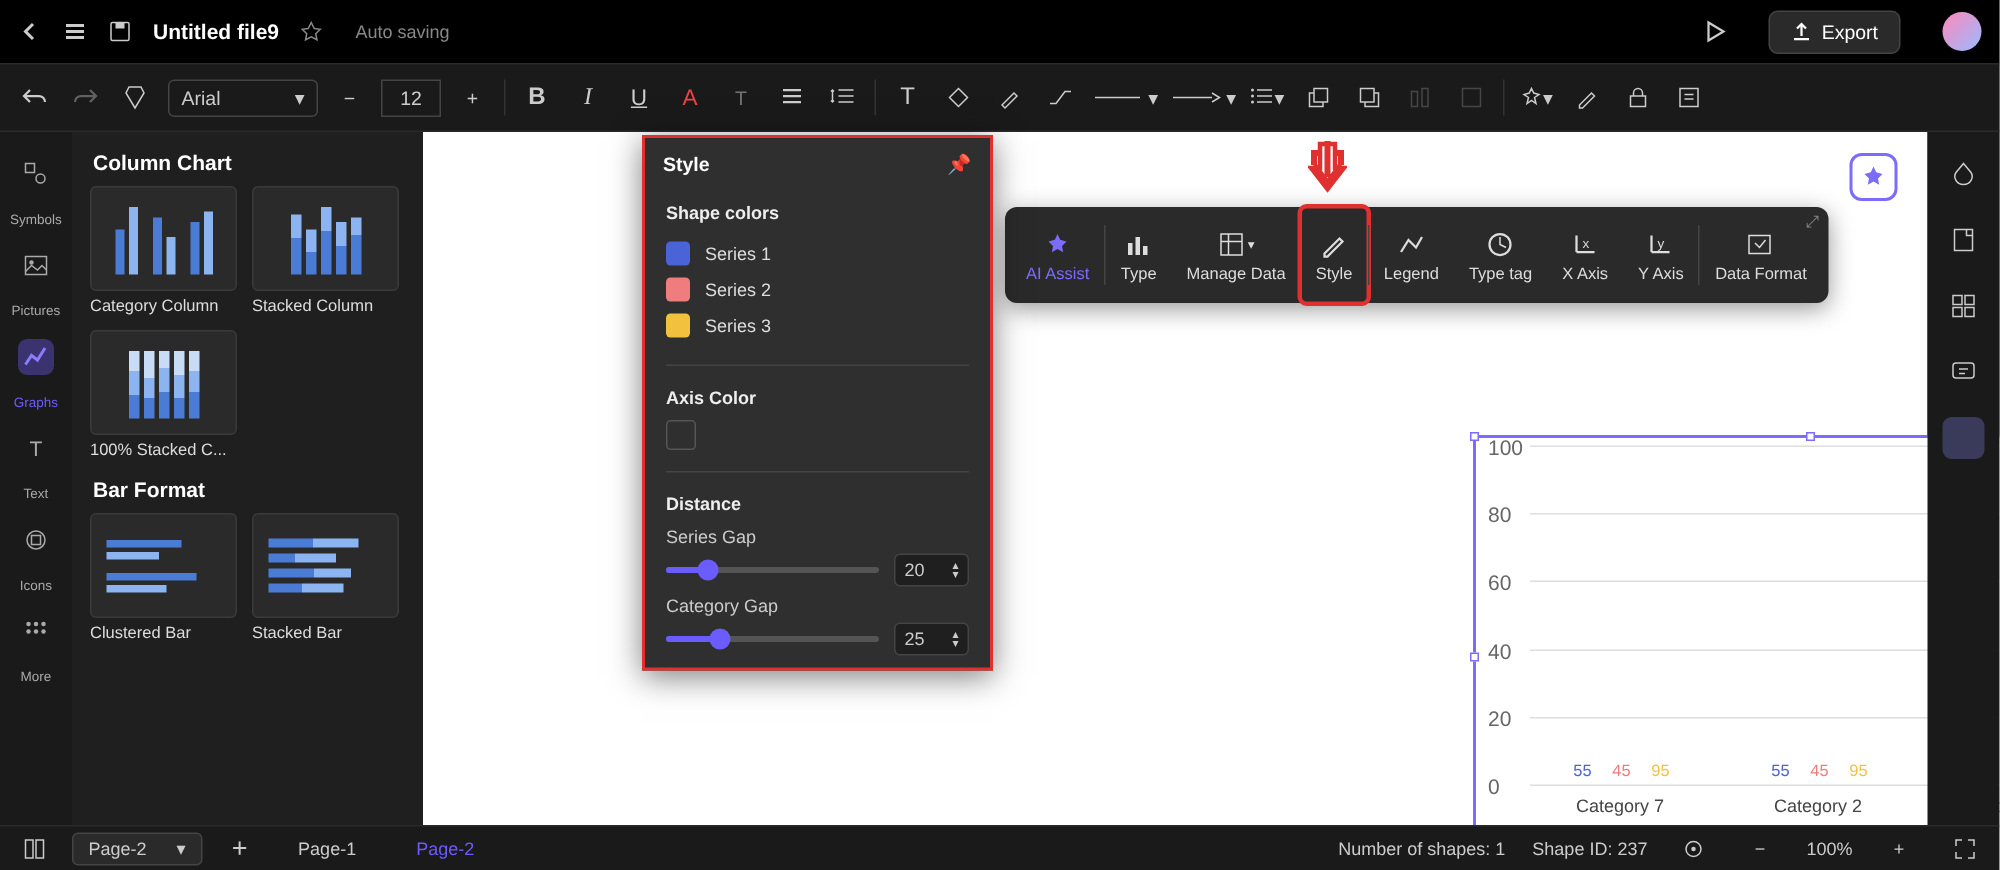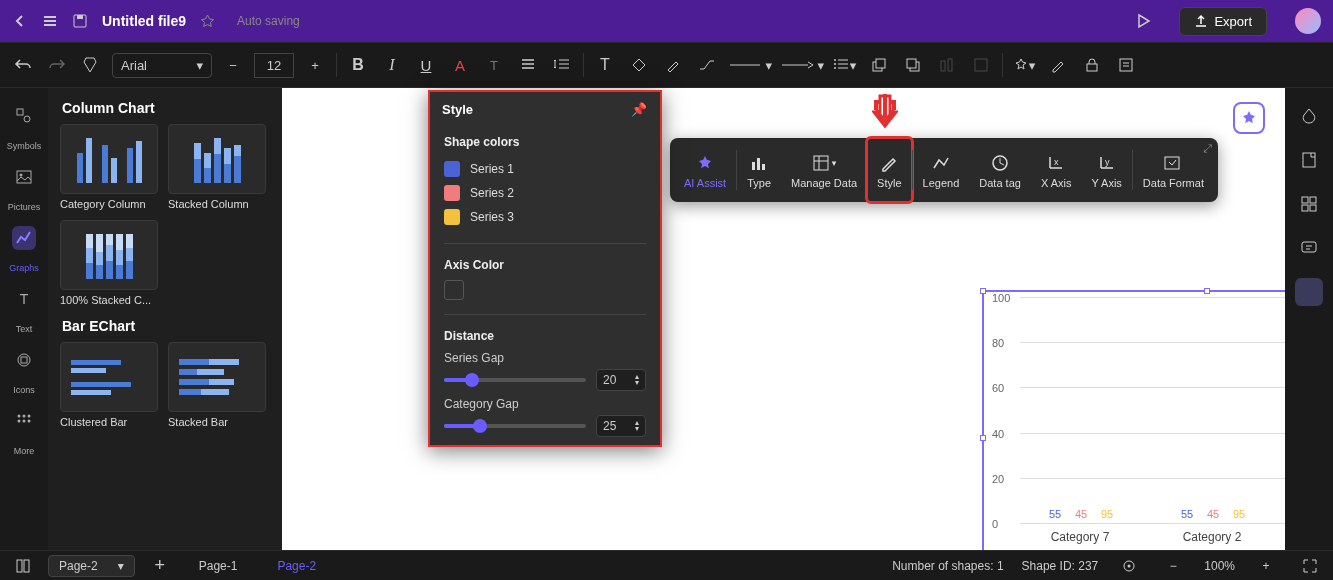--- a/index.html
+++ b/index.html
@@ -4,7 +4,7 @@
 <style>
 *{box-sizing:border-box;margin:0;padding:0;font-family:Arial,sans-serif}
 body{background:#1a1a1a;color:#ccc;width:1333px;height:580px;overflow:hidden;font-size:13px;position:relative}
-.topbar{height:42px;background:#4c1d95;display:flex;align-items:center;padding:0 12px;gap:14px}
+.topbar{height:42px;background:#000000;display:flex;align-items:center;padding:0 12px;gap:14px}
 .topbar .icon{color:#bbb;cursor:pointer}
 .doc-title{color:#fff;font-weight:bold;font-size:14px}
 .autosave{color:#888;font-size:12px;margin-left:8px}

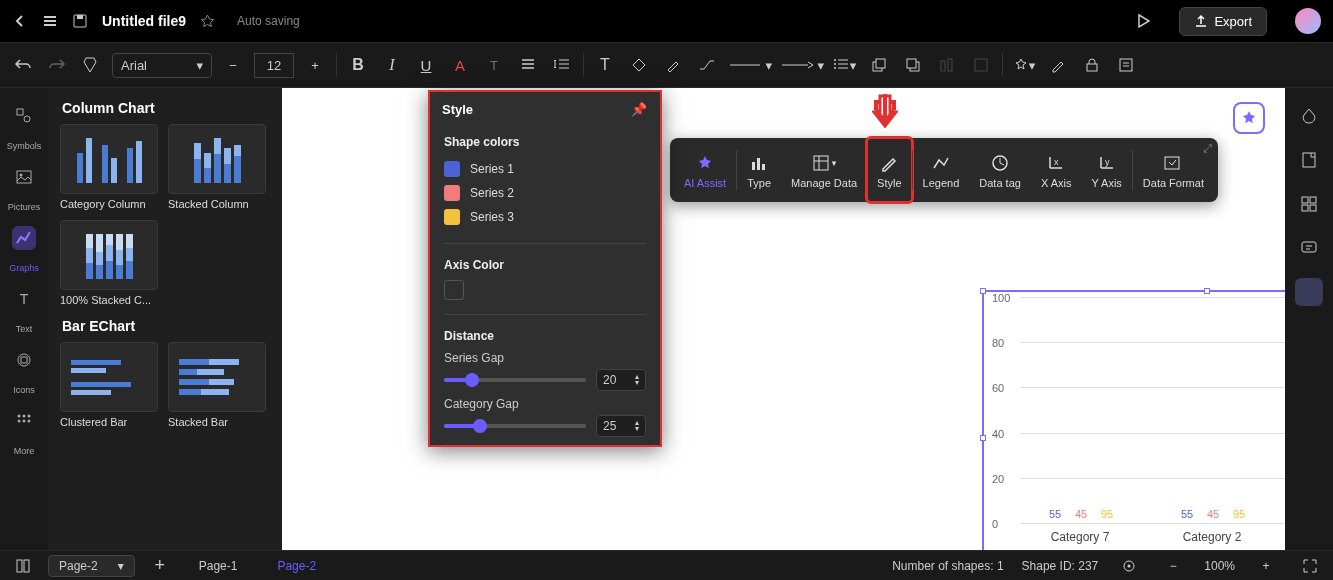--- a/index.html
+++ b/index.html
@@ -538,7 +538,7 @@
           <path d="M9 4v5l4 2" stroke="#ddd" fill="none"></path>
         </svg>
       </div>
-      <span>Data tag</span>
+      <span>Type tag</span>
     </div>
   <div class="ctx-item">
       <div class="ci-icon">

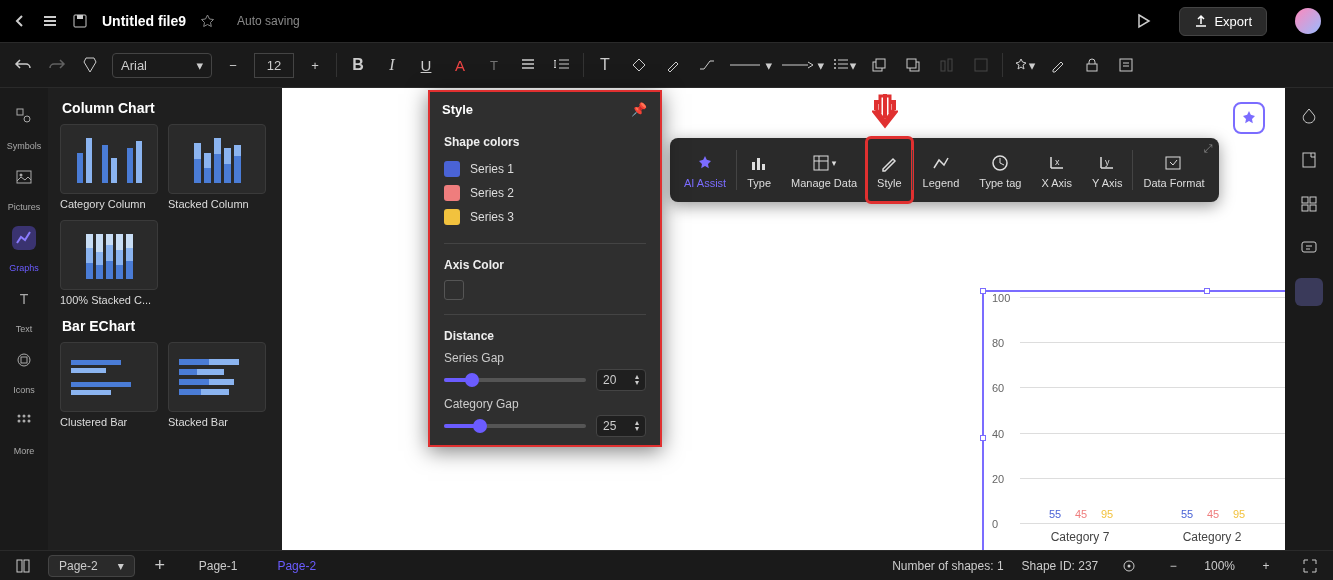--- a/index.html
+++ b/index.html
@@ -58,7 +58,7 @@
 .chart-sel{position:absolute;width:6px;height:6px;border:1px solid #7b6cff;background:#fff}
 .chart-inner{position:absolute;left:36px;top:6px;right:10px;bottom:60px}
 .grid-line{position:absolute;left:0;right:0;border-top:1px solid #ddd}
-.ytick{position:absolute;left:-28px;font-size:11px;color:#666;transform:translateY(-50%)}
+.ytick{position:absolute;left:-28px;font-size:14px;color:#666;transform:translateY(-50%)}
 .bars-group{position:absolute;bottom:0;display:flex;gap:4px;align-items:flex-end}
 .bar{width:22px;position:relative}
 .bar .lbl{position:absolute;top:-16px;width:100%;text-align:center;font-size:11px}

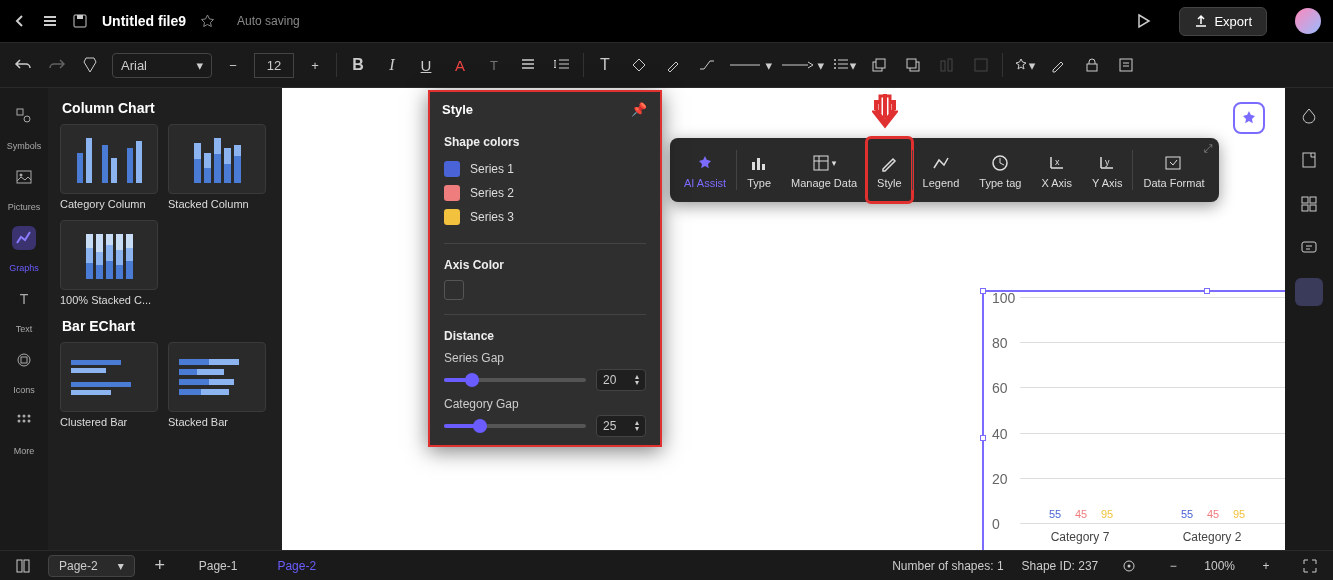--- a/index.html
+++ b/index.html
@@ -326,7 +326,7 @@
       <div class="thumb-label">100% Stacked C...</div>
     </div>
   </div>
-  <div class="sb-section-title">Bar EChart</div>
+  <div class="sb-section-title">Bar Format</div>
   <div class="thumb-row">
     <div class="thumb">
       <div class="thumb-box" style="flex-direction:column;align-items:flex-start;justify-content:center;gap:3px">

